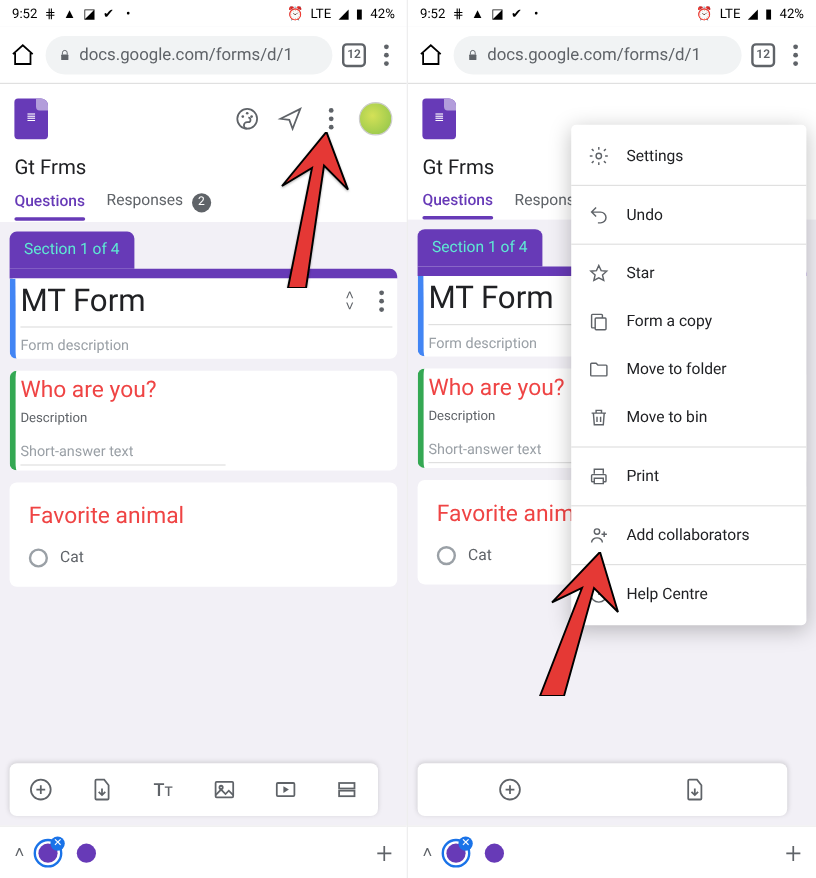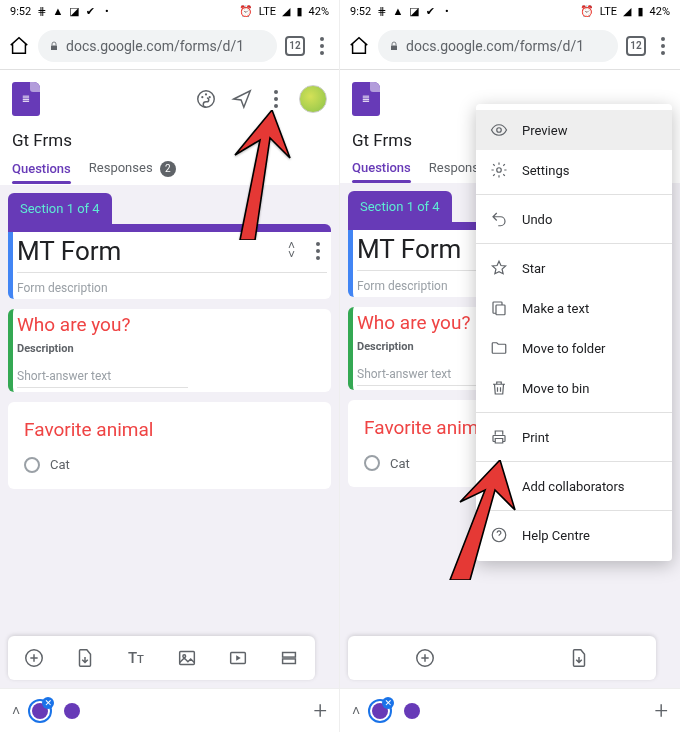--- a/index.html
+++ b/index.html
@@ -358,15 +358,6 @@
   </div>
 
   <div class="menu">
-    <div class="menu-item hl">
-      <span class="menu-ic">
-            <svg viewBox="0 0 24 24">
-              <path d="M2 12s3.5-7 10-7 10 7 10 7-3.5 7-10 7S2 12 2 12z"></path>
-              <circle cx="12" cy="12" r="3"></circle>
-            </svg>
-          </span>
-      <span>Preview</span>
-    </div>
     <div class="menu-item">
       <span class="menu-ic">
             <svg viewBox="0 0 24 24">

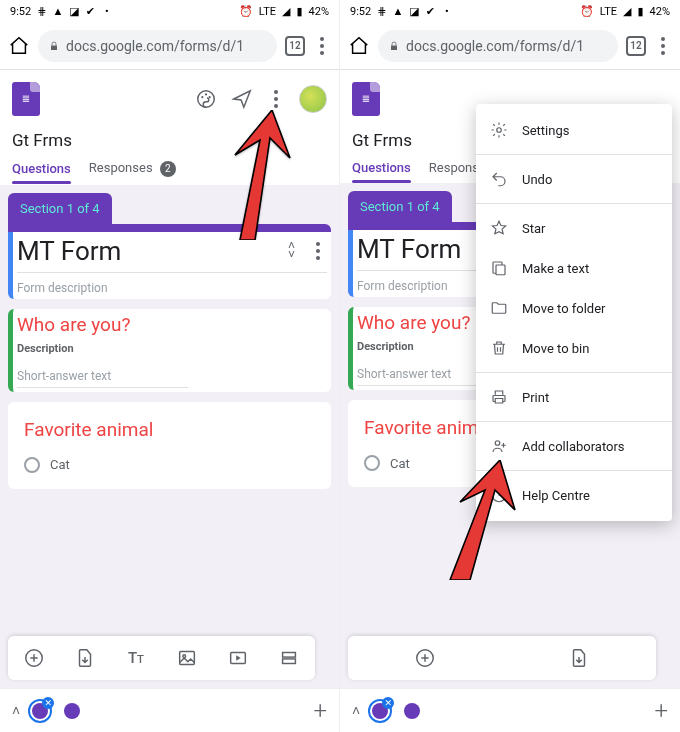--- a/index.html
+++ b/index.html
@@ -392,7 +392,7 @@
               <path d="M16 8V5a1 1 0 0 0-1-1H5a1 1 0 0 0-1 1v13a1 1 0 0 0 1 1h3"></path>
             </svg>
           </span>
-      <span>Make a text</span>
+      <span>Form a copy</span>
     </div>
     <div class="menu-item">
       <span class="menu-ic">

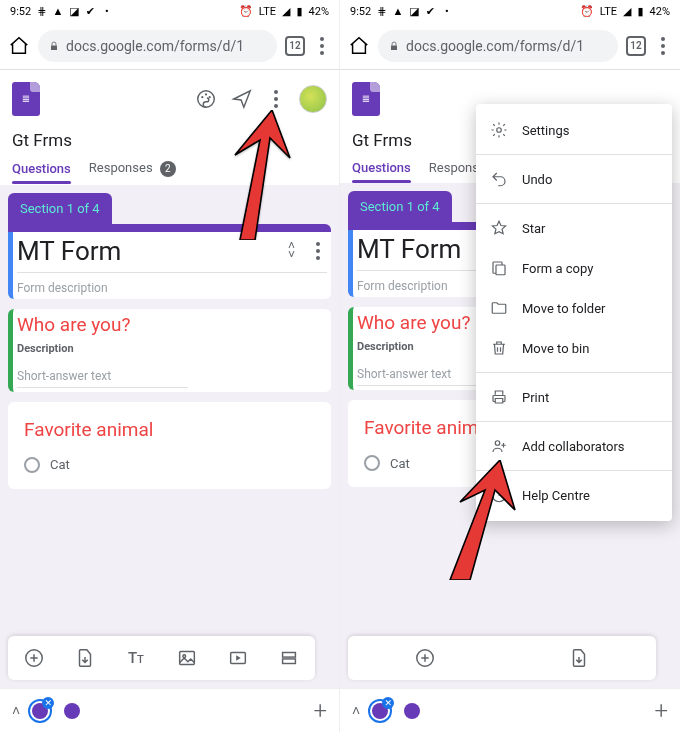--- a/index.html
+++ b/index.html
@@ -49,7 +49,7 @@
   .collapse-ic { font-size: 12px; color: #5f6368; margin-right: 14px; line-height: 0.7; display: flex; flex-direction: column; }
   .desc { font-size: 12px; color: #9aa0a6; margin-top: 8px; }
   .qtitle { font-size: 19px; color: #ef4444; margin-bottom: 6px; }
-  .qdesc { font-size: 11px; color: #5f6368; margin-bottom: 14px; font-weight: bold; }
+  .qdesc { font-size: 11px; color: #5f6368; margin-bottom: 14px; }
   .short-ans { font-size: 12px; color: #9aa0a6; border-bottom: 1px solid #e0e0e0; padding-bottom: 4px; width: 55%; }
   .plaincard { background: #fff; border-radius: 6px; padding: 16px; margin-top: 10px; }
   .radio-row { display: flex; align-items: center; gap: 10px; font-size: 13px; color: #5f6368; margin-top: 16px; }

